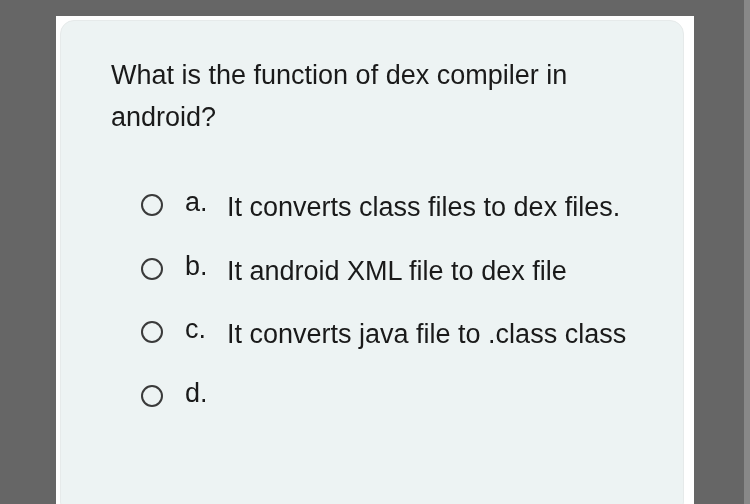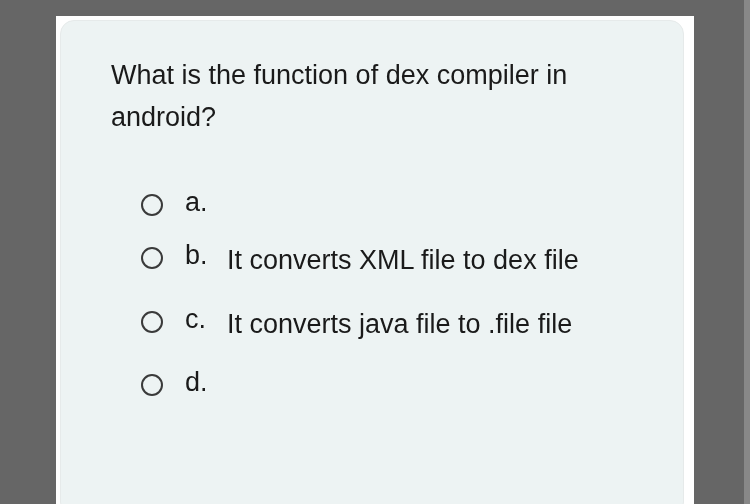--- a/index.html
+++ b/index.html
@@ -91,6 +91,7 @@
       <div class="option-row">
         <div class="radio"></div>
         <div class="letter">a.</div>
+        <div class="answer-text">It converts class files to dex files.</div>
       </div>
 
       <div class="option-row">

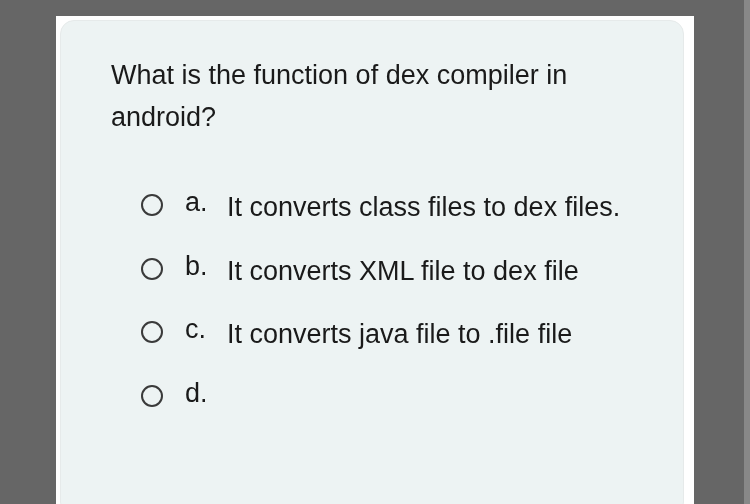--- a/index.html
+++ b/index.html
@@ -97,7 +97,7 @@
       <div class="option-row">
         <div class="radio"></div>
         <div class="letter">b.</div>
-        <div class="answer-text">It converts XML file to dex file</div>
+        <div class="answer-text">It android XML file to dex file</div>
       </div>
 
       <div class="option-row">

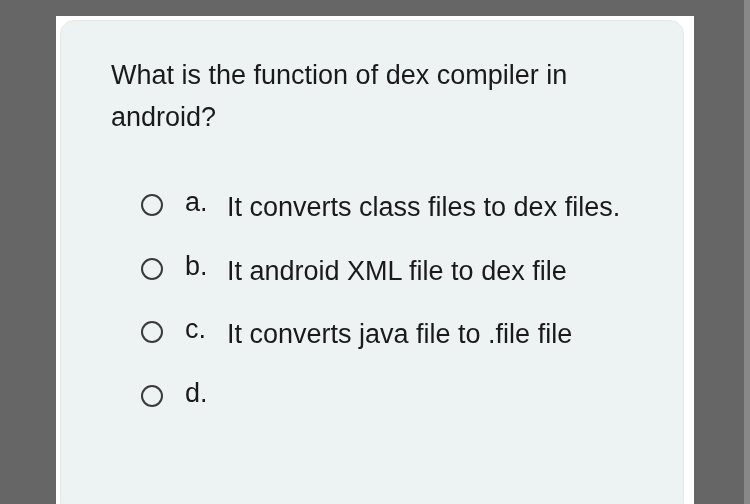--- a/index.html
+++ b/index.html
@@ -103,7 +103,7 @@
       <div class="option-row">
         <div class="radio"></div>
         <div class="letter">c.</div>
-        <div class="answer-text">It converts java file to .file file</div>
+        <div class="answer-text">It converts java file to .class class</div>
       </div>
 
       <div class="option-row">

